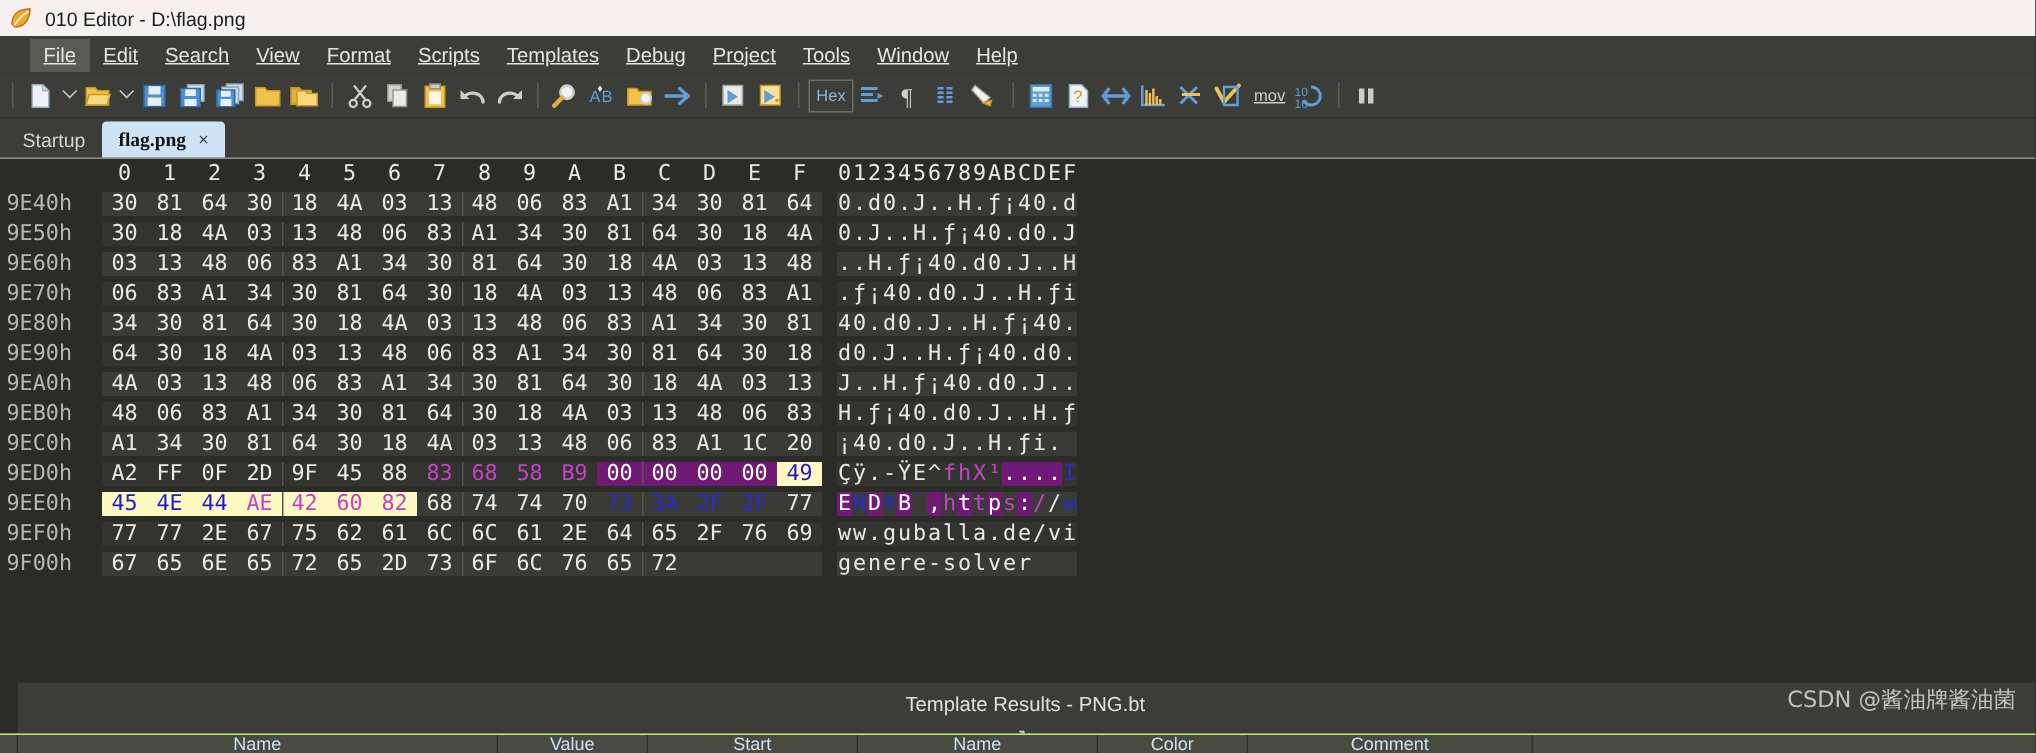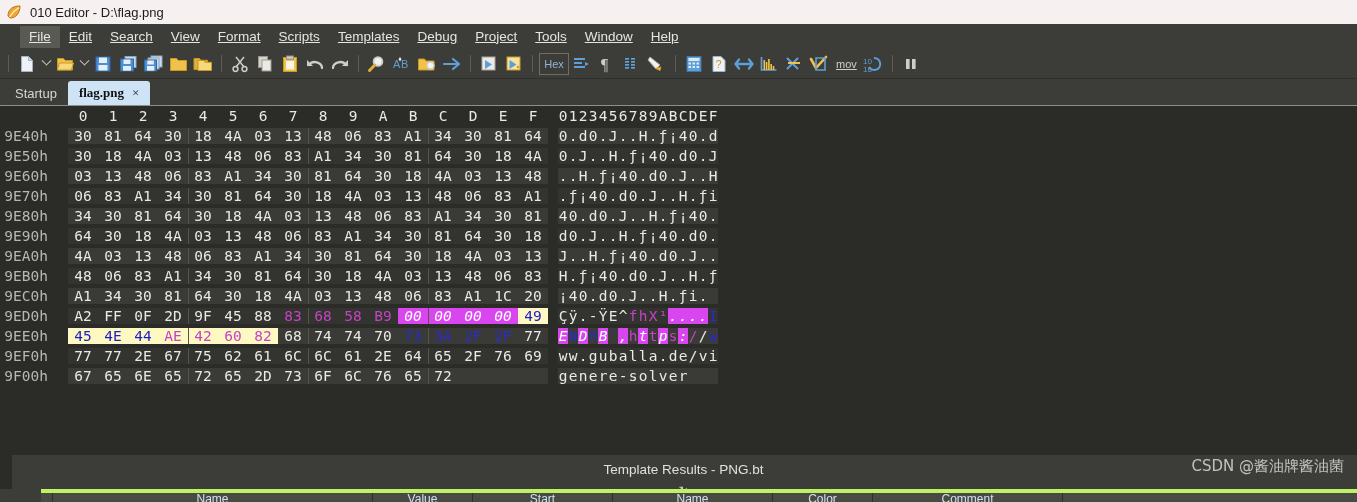--- a/index.html
+++ b/index.html
@@ -93,7 +93,7 @@
   .c-blue    { color:#2b2bd0; }
   .c-sel     { background:#fef9c3; }
   .c-sel.c-blue { color:#1c1cc8; }
-  .c-selwhite { background:#d946ef; color:#ffffff;font-style:italic; }
+  .c-selwhite { background:#701a75; color:#ffffff; }
 
   
   .tmplbar {

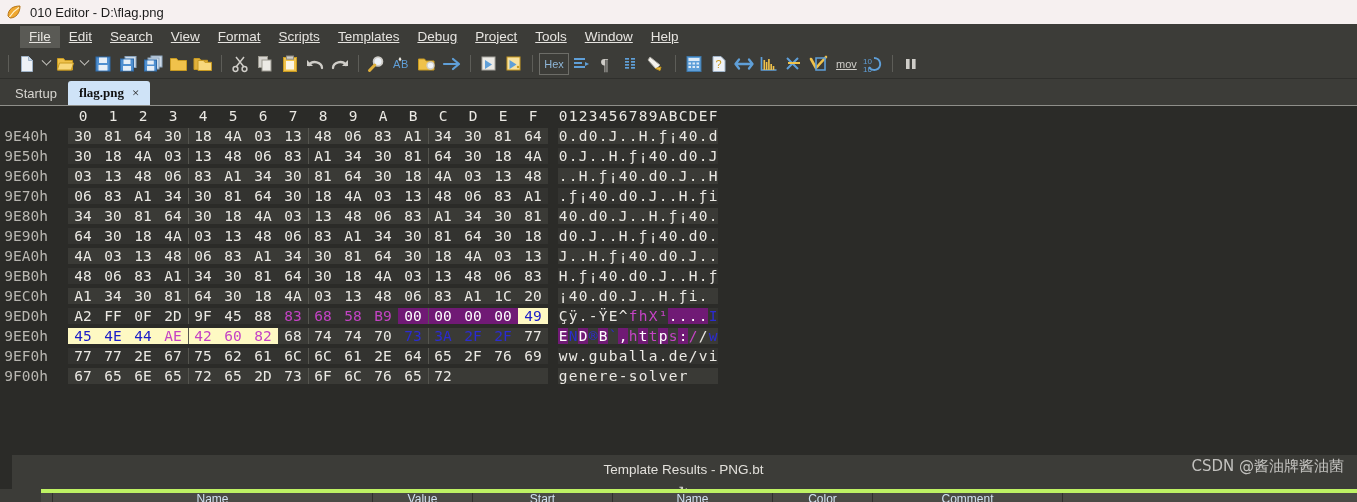--- a/index.html
+++ b/index.html
@@ -105,7 +105,7 @@
   .refresh-ic { font-size:12px; color:#cfcdc8; }
   .tbl-hdr {
     position:absolute; left:0; right:0; bottom:0; height:13px; display:flex;
-    background:#4a4a45; border-top:4px solid #bef264;margin-left:41px;
+    background:#4a4a45; border-top:1px solid #bef264;
   }
   .th {
     border-right:1px solid #2f2f2c; display:flex; align-items:flex-start;

